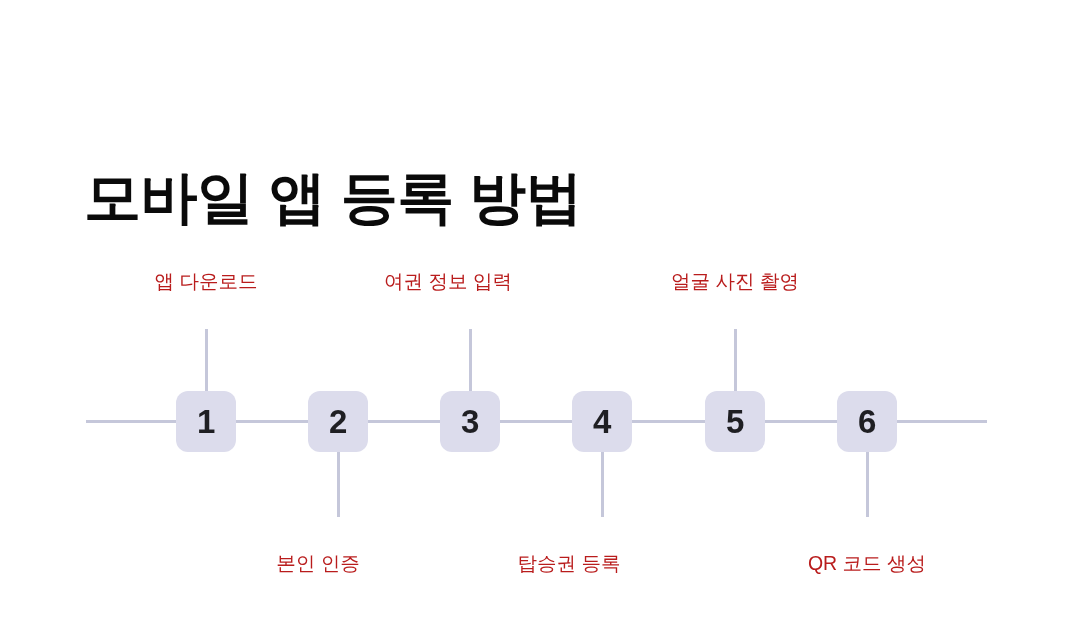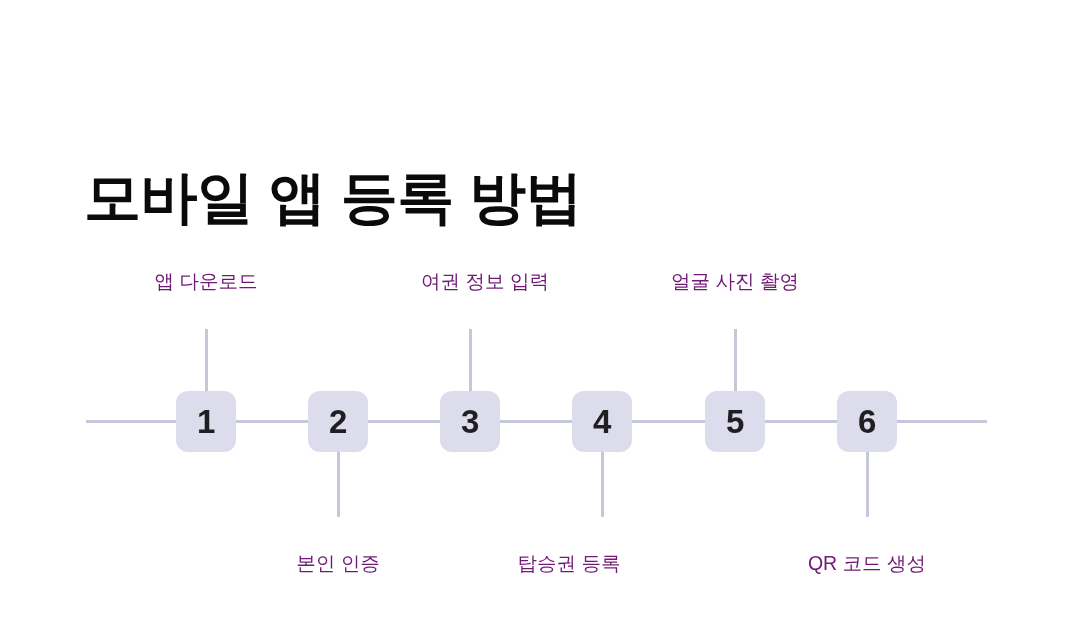--- a/index.html
+++ b/index.html
@@ -93,7 +93,7 @@
     position: absolute;
     font-size: 19.5px;
     font-weight: 400;
-    color: #701a75;
+    color: #b91c1c;
     white-space: nowrap;
     transform: translateX(-50%);
     line-height: 1;

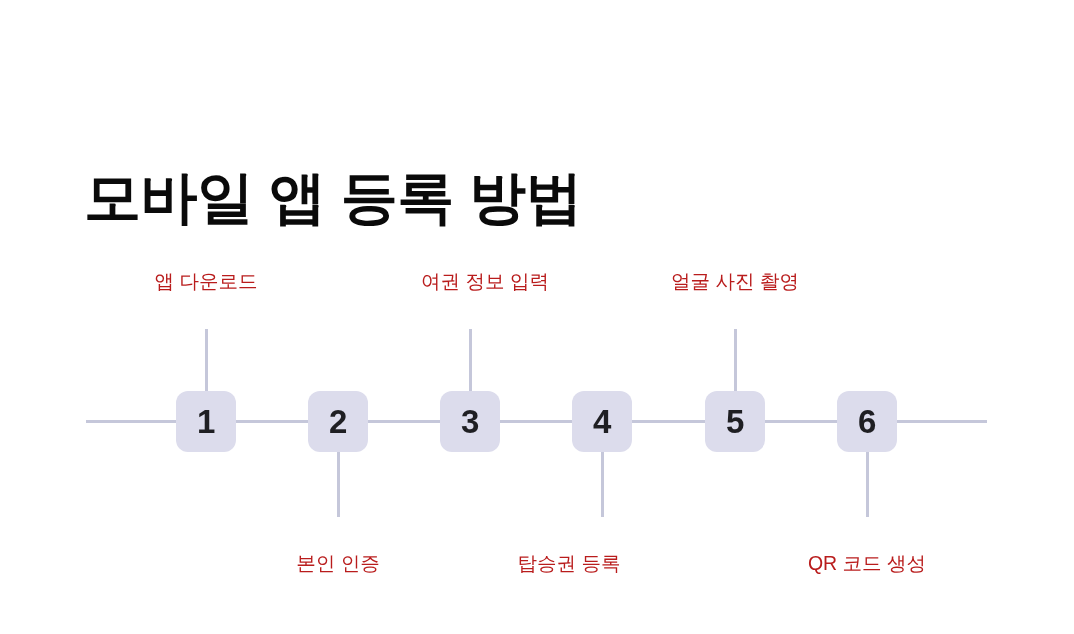--- a/index.html
+++ b/index.html
@@ -124,7 +124,7 @@
       <div class="node" style="left: 470px;">
         <span class="node-number">3</span>
       </div>
-      <div class="step-label above" style="left: 485px;">여권 정보 입력</div>
+      <div class="step-label above" style="left: 448px;">여권 정보 입력</div>
       <div class="stem down" style="left: 602px;"></div>
       <div class="node" style="left: 602px;">
         <span class="node-number">4</span>

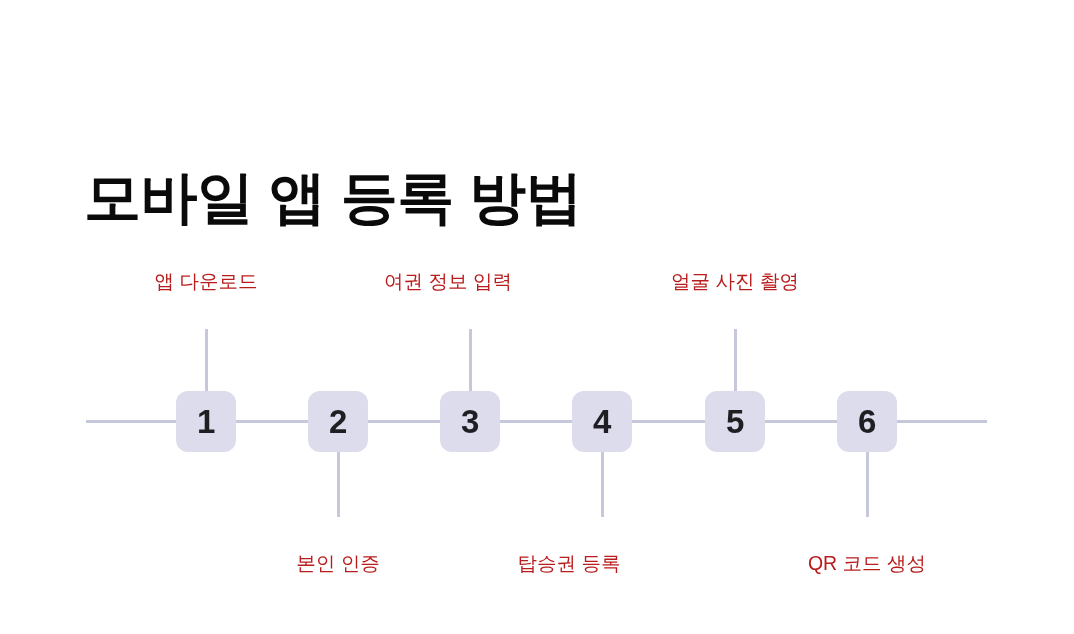--- a/index.html
+++ b/index.html
@@ -119,7 +119,7 @@
       <div class="node" style="left: 338px;">
         <span class="node-number">2</span>
       </div>
-      <div class="step-label below" style="left: 338px;">본인 인증</div>
+      <div class="step-label below" style="left: 318px;">본인 인증</div>
       <div class="stem up" style="left: 470px;"></div>
       <div class="node" style="left: 470px;">
         <span class="node-number">3</span>

